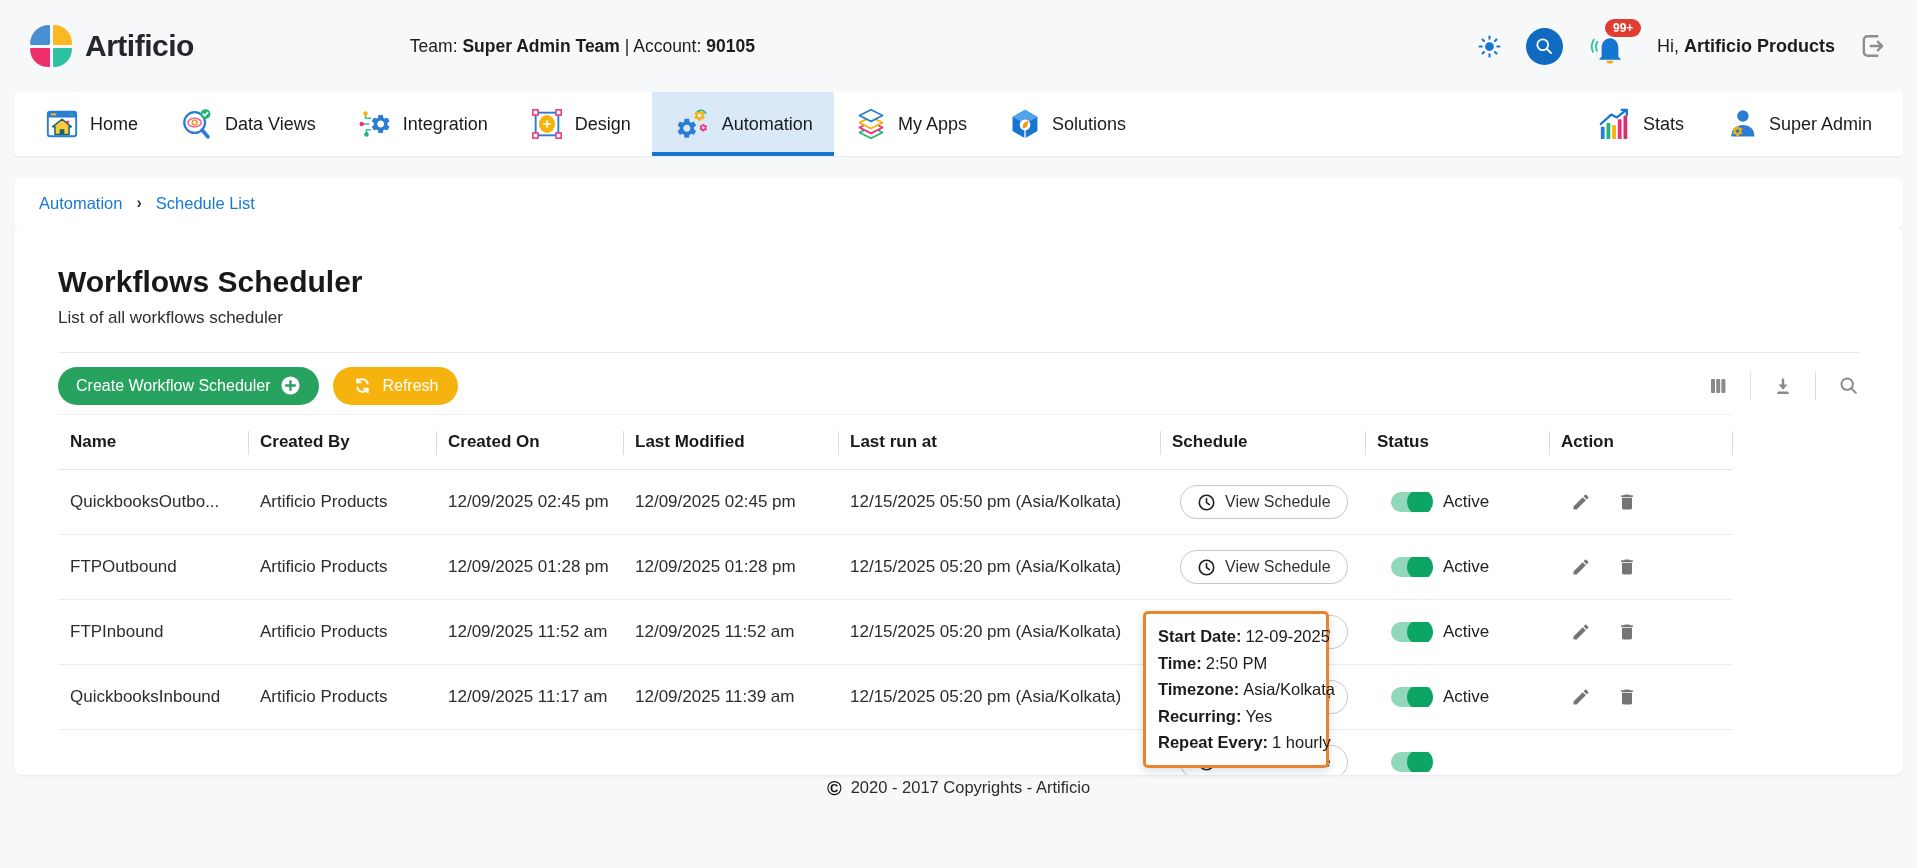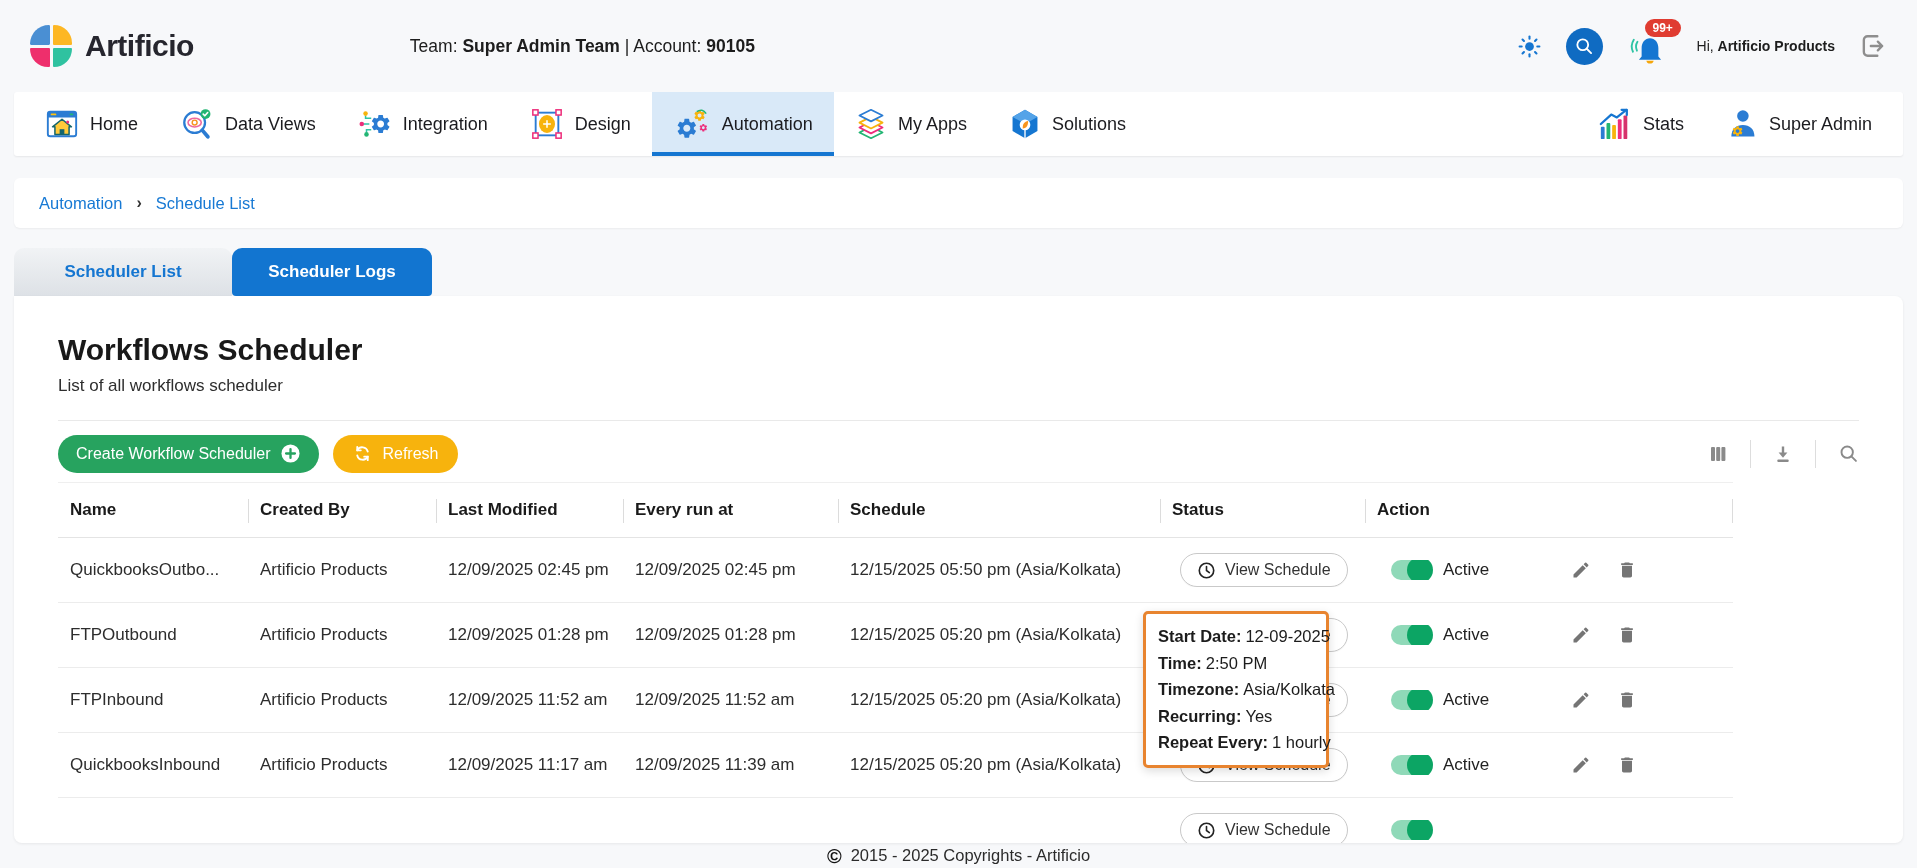--- a/index.html
+++ b/index.html
@@ -22,7 +22,7 @@
   .search-circle { width:37px; height:37px; border-radius:50%; background:#0f6bc2; display:flex; align-items:center; justify-content:center; cursor:pointer; }
   .bell-wrap { position:relative; width:46px; height:42px; cursor:pointer; }
   .badge { position:absolute; top:-6px; left:18px; background:#e03c31; color:#fff; font-size:12px; font-weight:700; padding:3px 8px; border-radius:11px; line-height:1; }
-  .greeting { font-size:14px; color:#1d1d1d; white-space:nowrap; }
+  .greeting { font-size:18px; color:#1d1d1d; white-space:nowrap; }
   .greeting b { font-weight:700; }
 
   

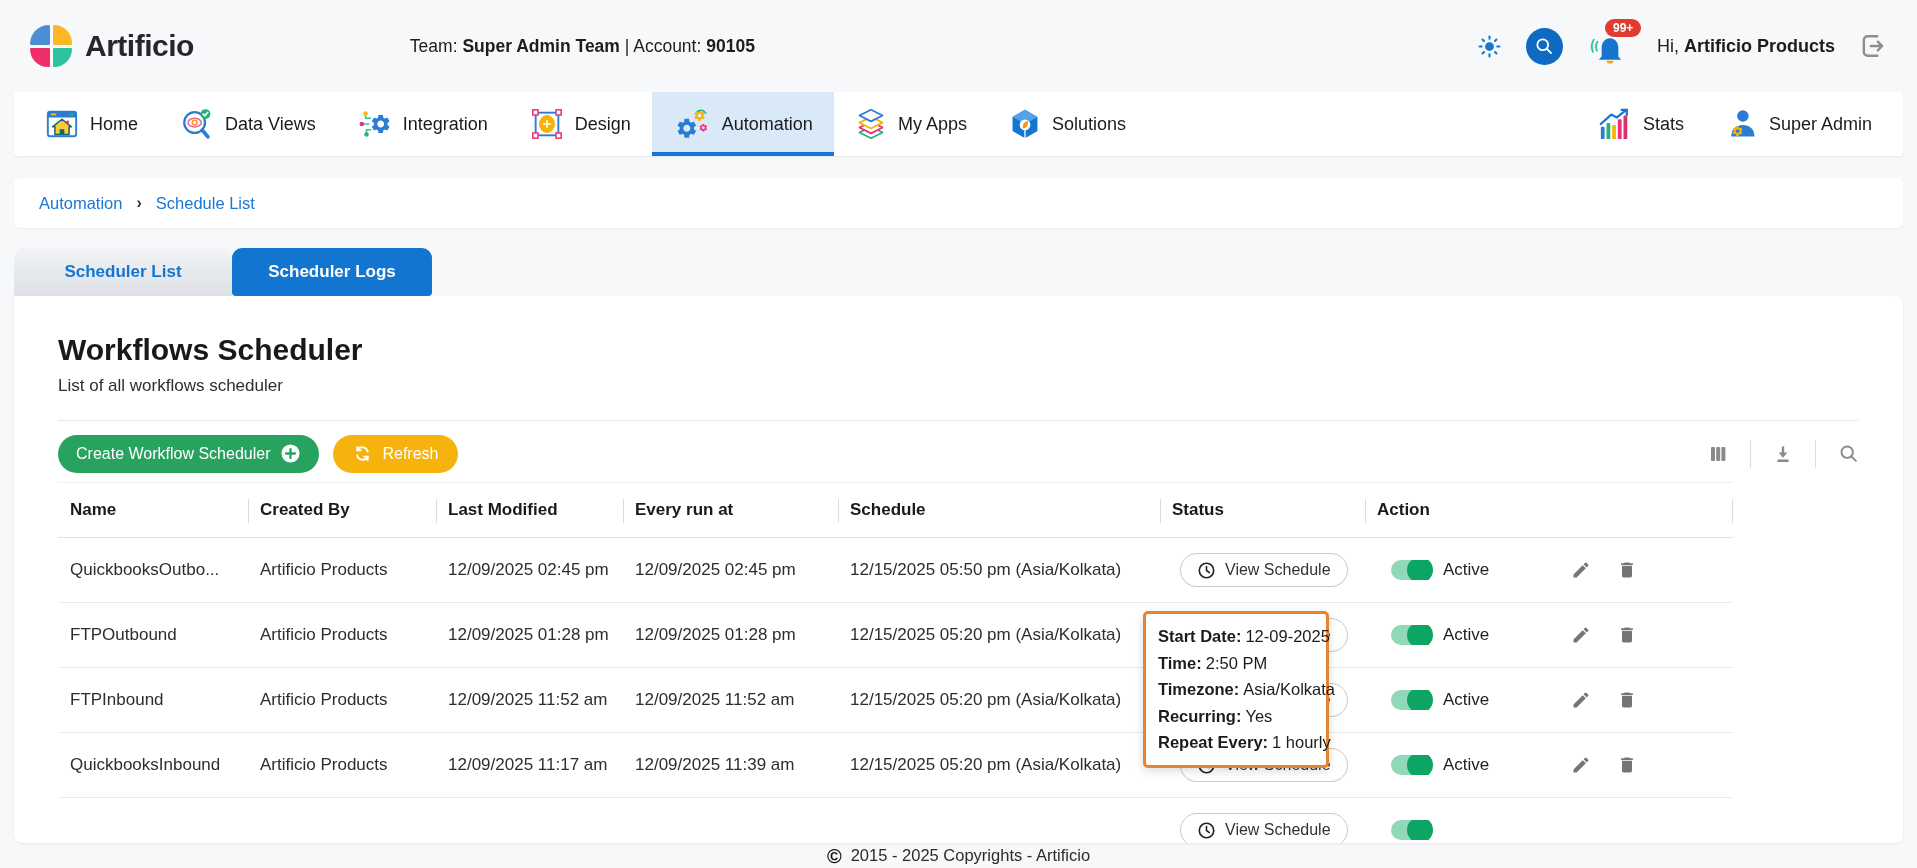--- a/index.html
+++ b/index.html
@@ -307,10 +307,6 @@
     <span class="crumb">Schedule List</span>
   </div>
 
-  <div class="tabs">
-    <div class="tab tab-inactive">Scheduler List</div>
-    <div class="tab tab-active">Scheduler Logs</div>
-  </div>
 
   <div class="card">
     <div class="card-head">

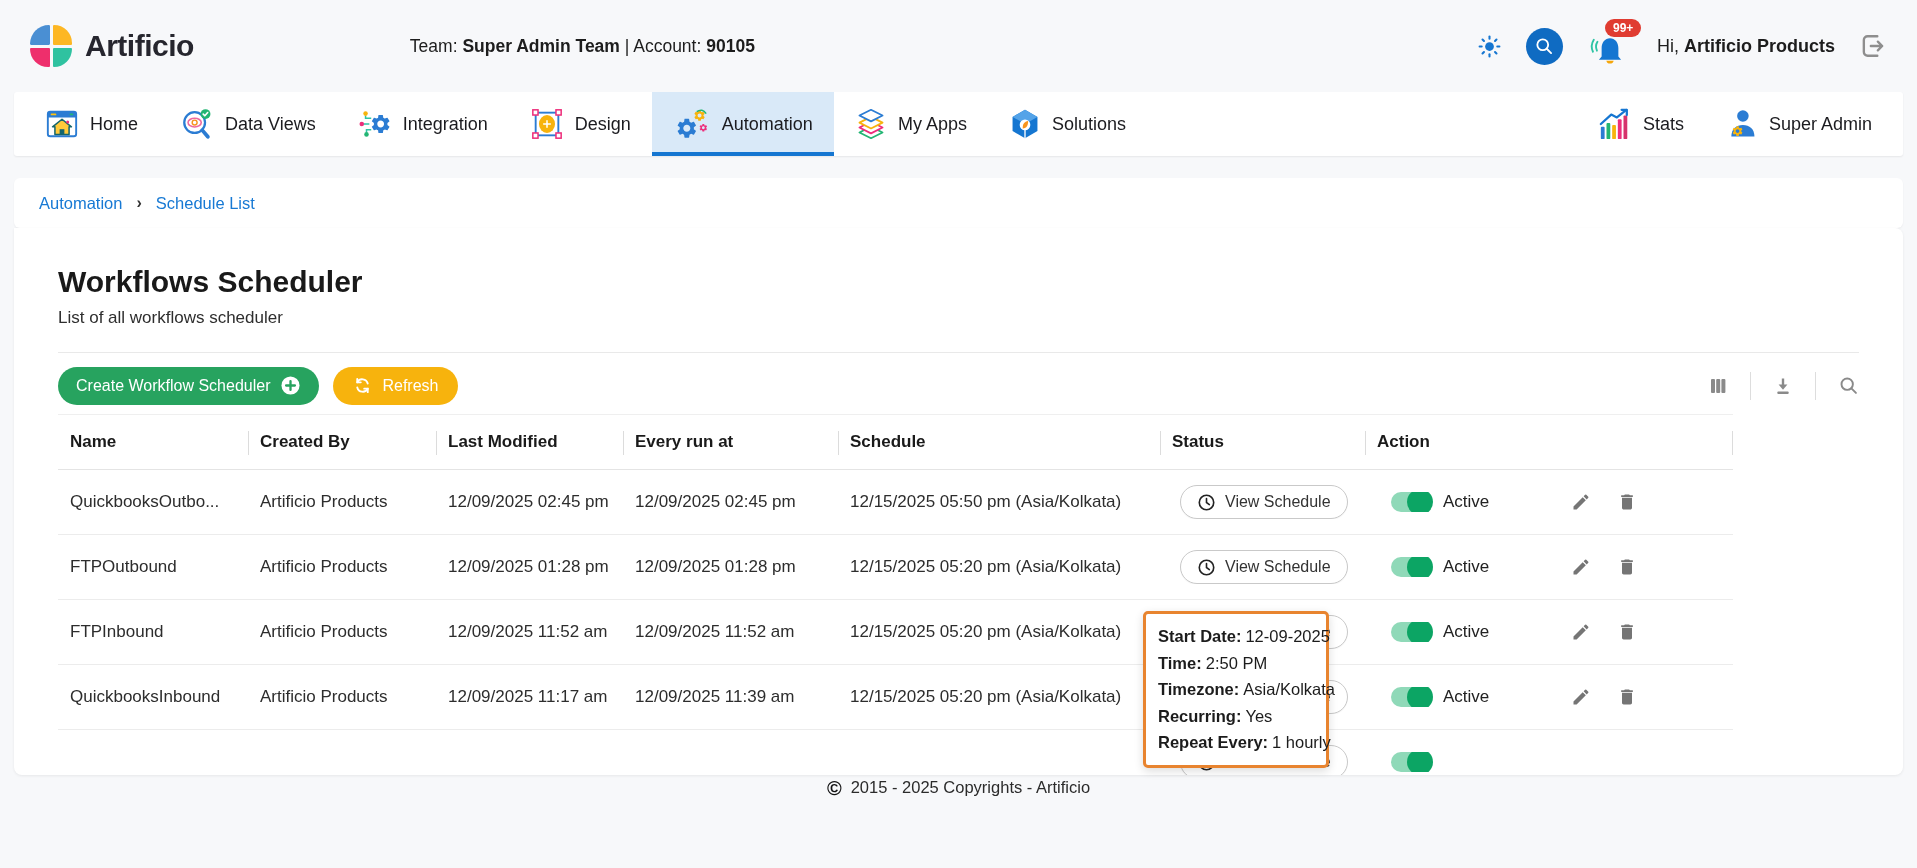--- a/index.html
+++ b/index.html
@@ -364,6 +364,7 @@
       <div class="trow thead">
         <div class="th">Name</div>
         <div class="th">Created By</div>
+        <div class="th">Created On</div>
         <div class="th">Last Modified</div>
         <div class="th">Every run at</div>
         <div class="th">Schedule</div>

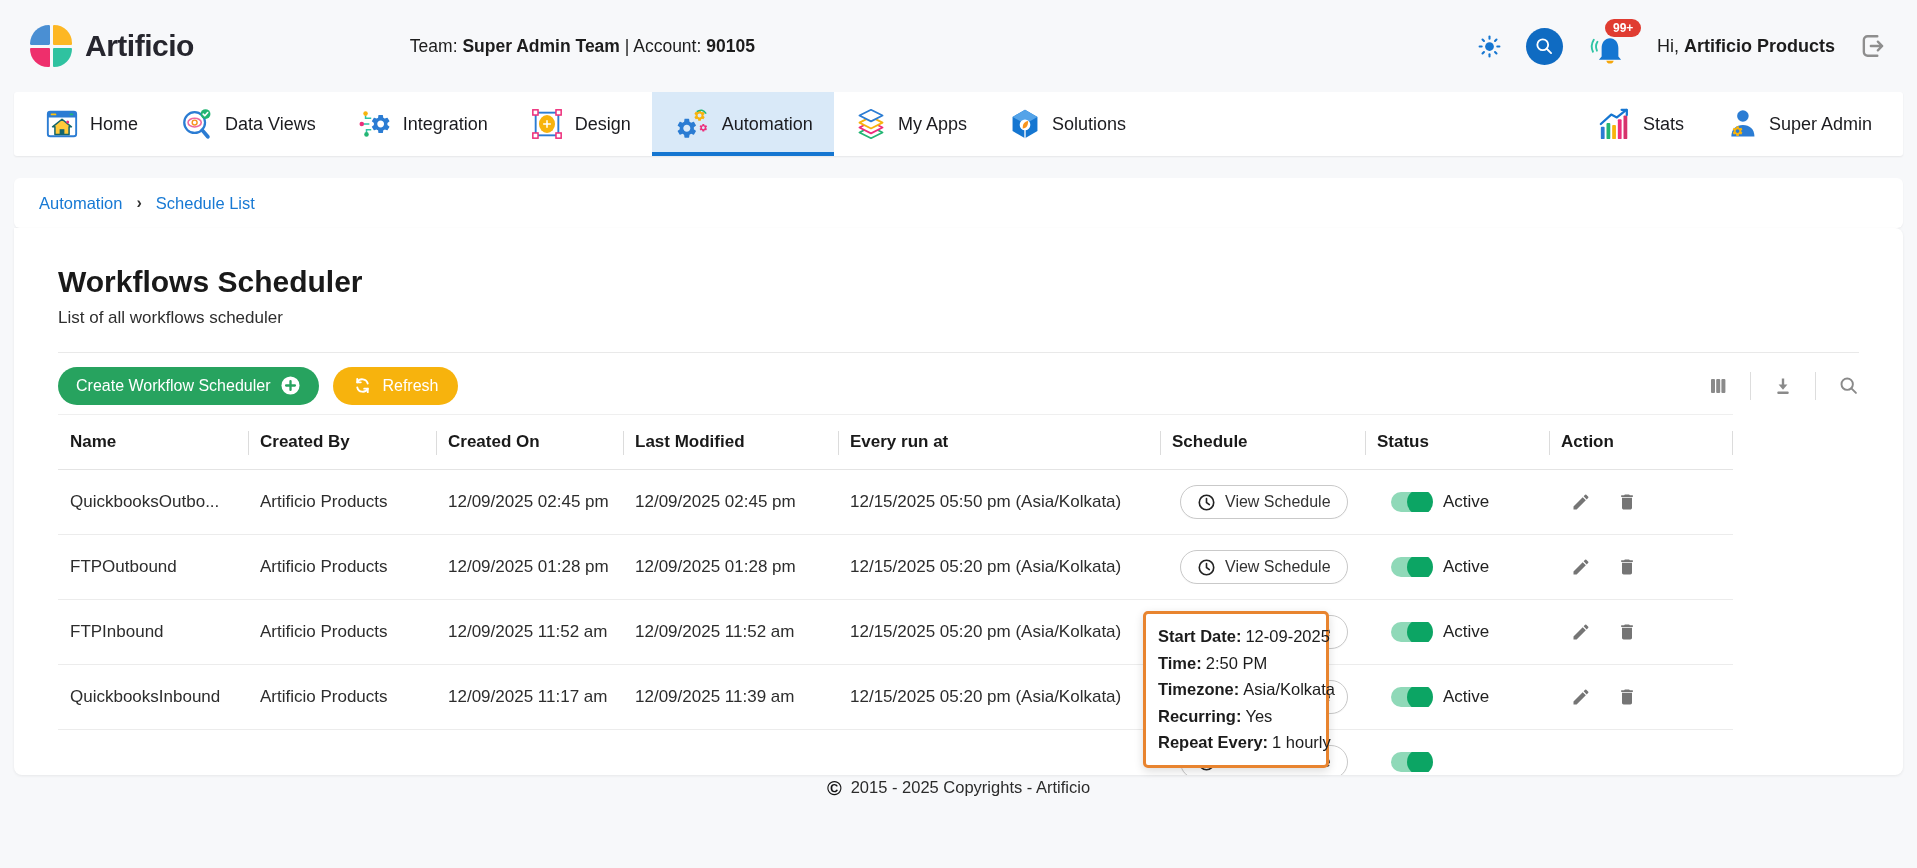--- a/index.html
+++ b/index.html
@@ -366,7 +366,7 @@
         <div class="th">Created By</div>
         <div class="th">Created On</div>
         <div class="th">Last Modified</div>
-        <div class="th">Every run at</div>
+        <div class="th">Last run at</div>
         <div class="th">Schedule</div>
         <div class="th">Status</div>
         <div class="th">Action</div>

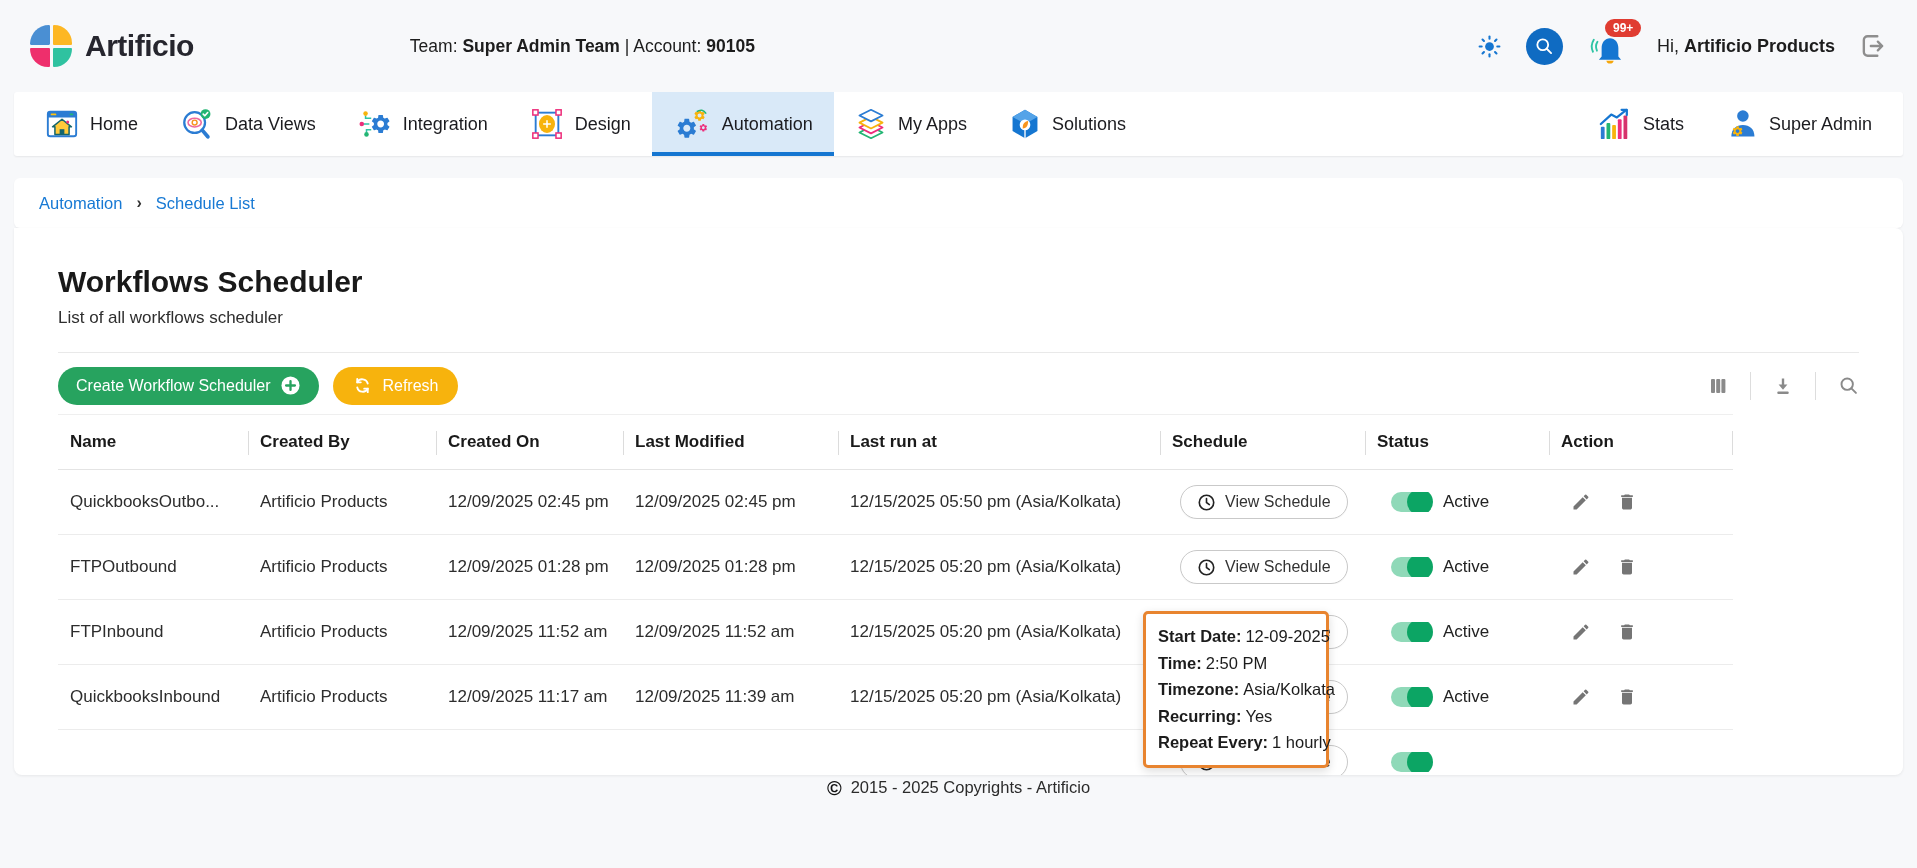--- a/index.html
+++ b/index.html
@@ -552,7 +552,7 @@
 
   <div class="footer">
     <span class="copy-symbol">©</span>
-    <span class="footer-text">2015 - 2025 Copyrights - Artificio</span>
+    <span class="footer-text">2020 - 2017 Copyrights - Artificio</span>
   </div>
 
 </div>

